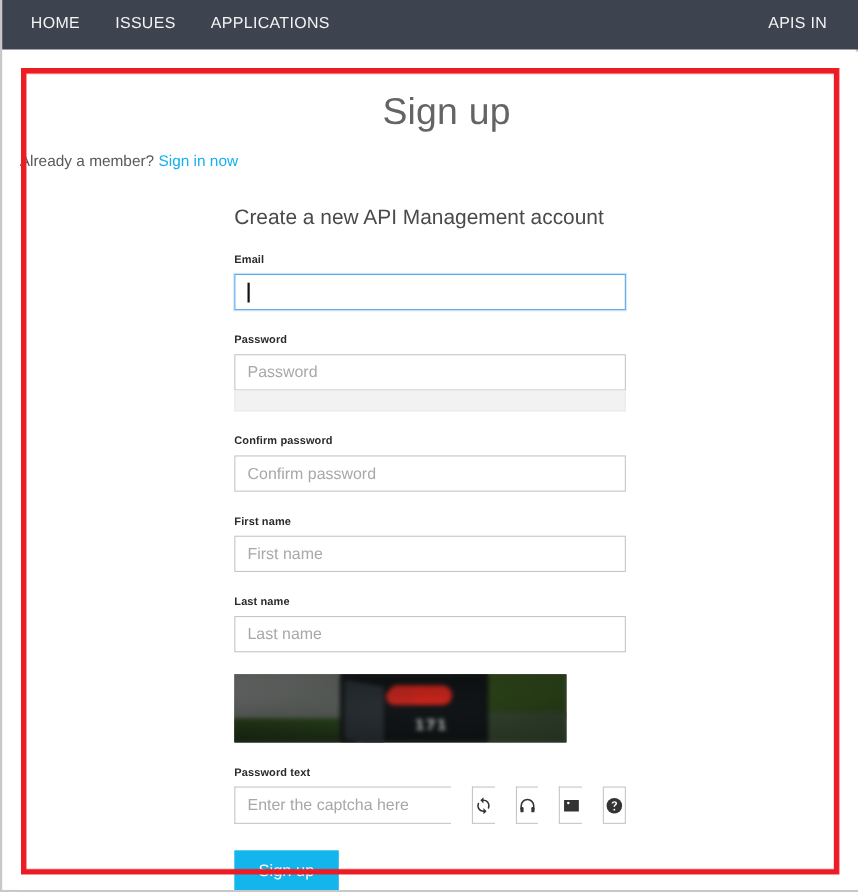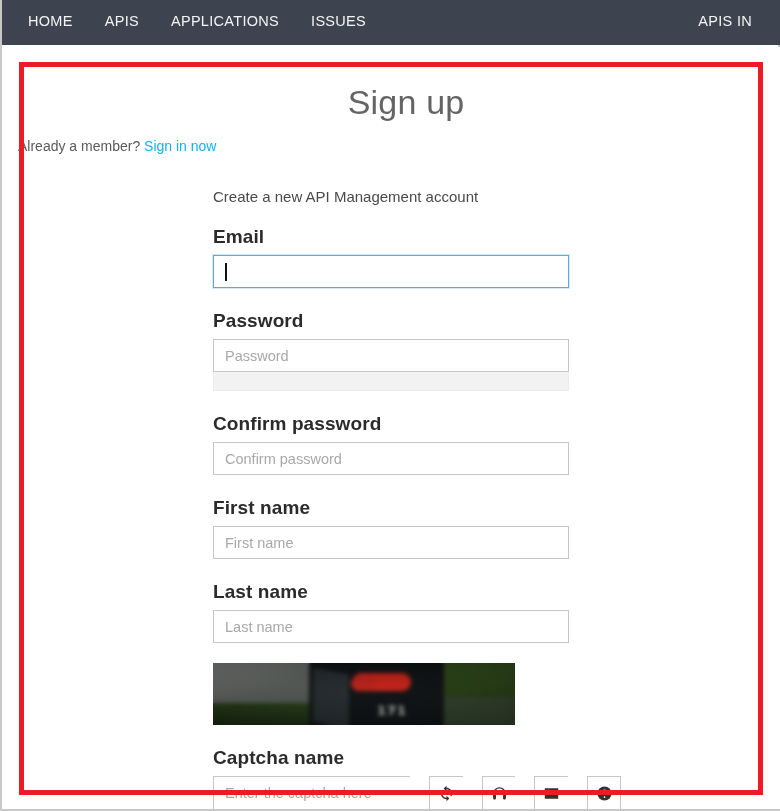--- a/index.html
+++ b/index.html
@@ -299,7 +299,6 @@
   <div class="navbar" style="background: rgb(62, 68, 79);">
     <div class="nav-left">
       <a class="nav-item" href="#">HOME</a>
-      <a class="nav-item" href="#">APIS</a>
       <a class="nav-item" href="#">APPLICATIONS</a>
       <a class="nav-item" href="#">ISSUES</a>
     </div>

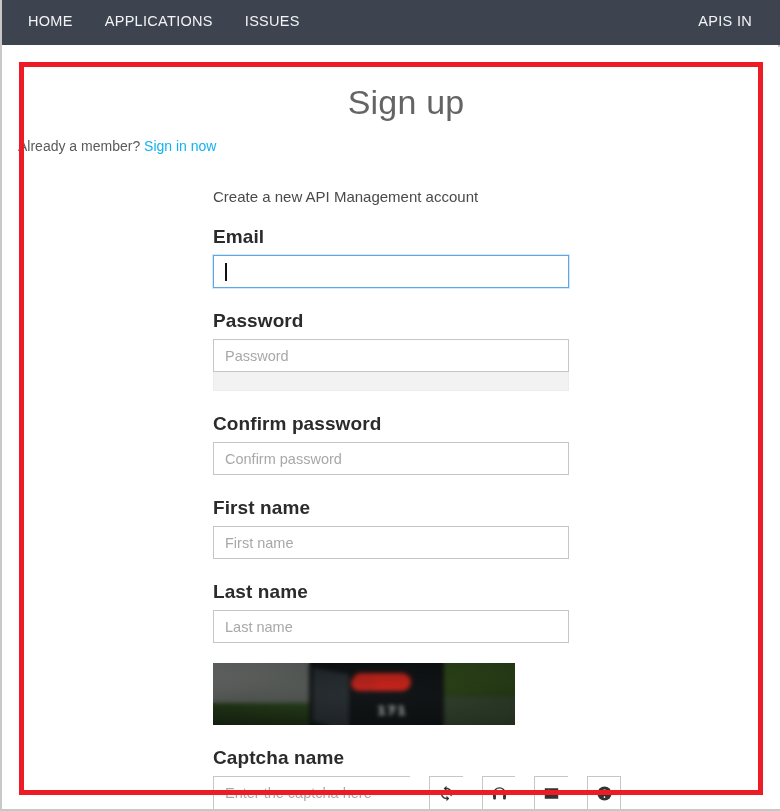--- a/index.html
+++ b/index.html
@@ -299,8 +299,8 @@
   <div class="navbar" style="background: rgb(62, 68, 79);">
     <div class="nav-left">
       <a class="nav-item" href="#">HOME</a>
+      <a class="nav-item" href="#">ISSUES</a>
       <a class="nav-item" href="#">APPLICATIONS</a>
-      <a class="nav-item" href="#">ISSUES</a>
     </div>
     <div class="nav-right">
       <a class="nav-item" href="#">APIS IN</a>

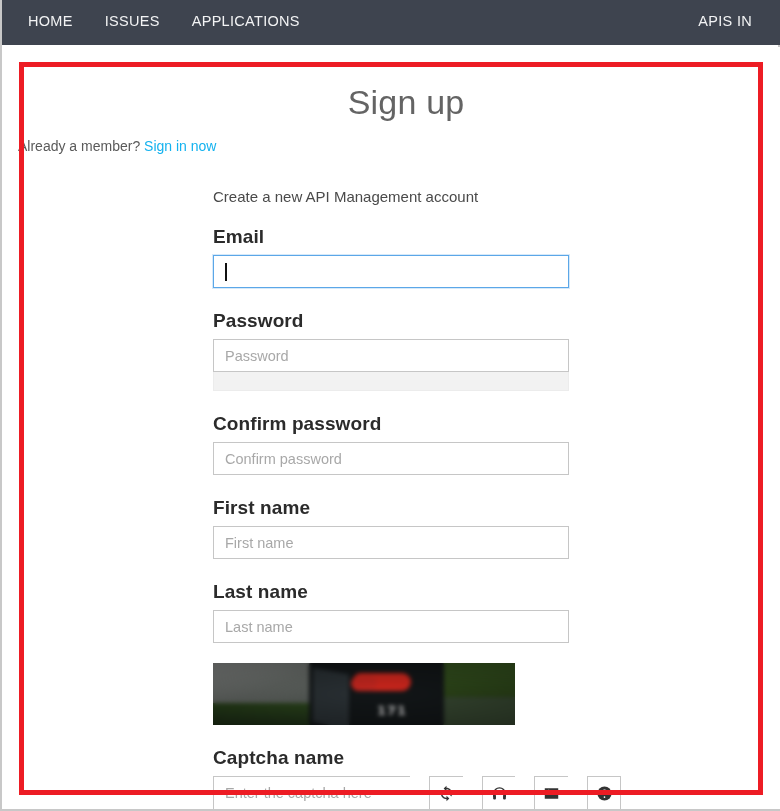--- a/index.html
+++ b/index.html
@@ -111,7 +111,7 @@
     padding-top: 34px;
   }
   .form-intro {
-    font-size: 15px;
+    font-size: 19px;
     color: #4a4a4a;
     margin-bottom: 21px;
   }

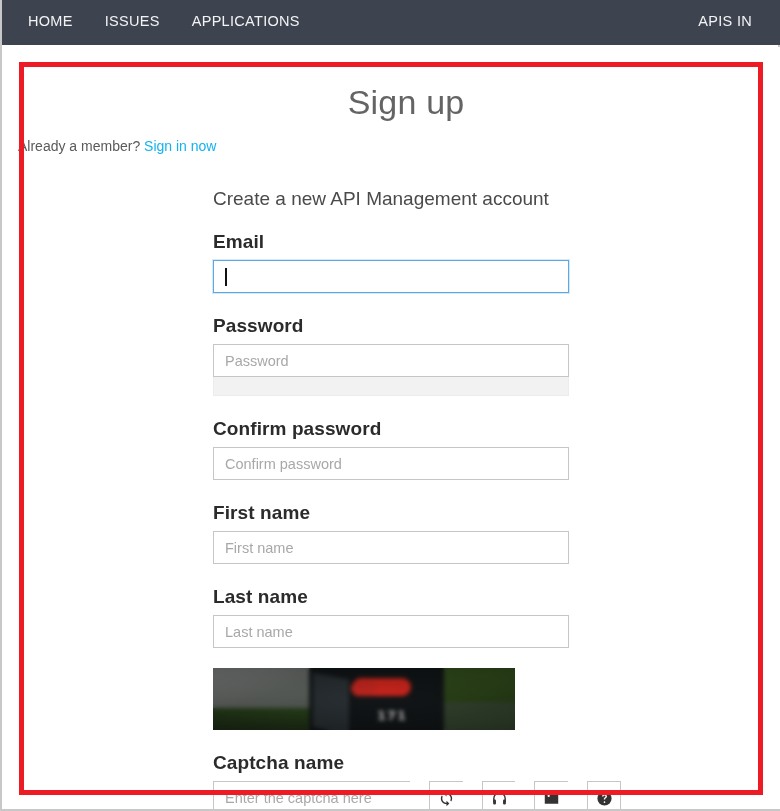--- a/index.html
+++ b/index.html
@@ -118,7 +118,7 @@
   .field-group { margin-bottom: 0; }
   .field-label {
     display: block;
-    font-size: 19px;
+    font-size: 10px;
     font-weight: bold;
     color: #2b2b2b;
     margin-bottom: 7px;

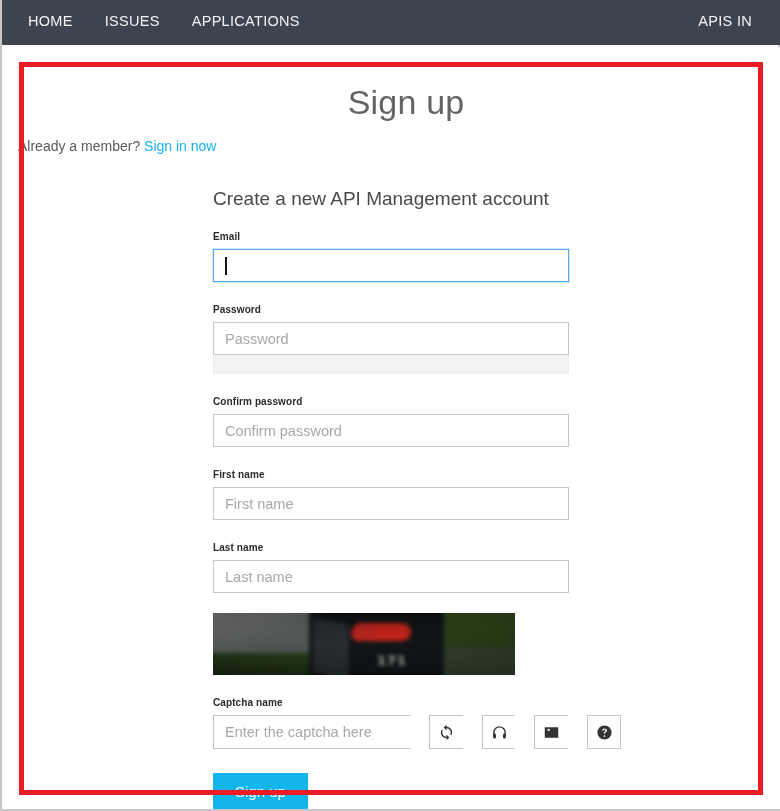--- a/index.html
+++ b/index.html
@@ -379,7 +379,7 @@
 
       
       <div class="field-group">
-        <label class="field-label">Captcha name</label>
+        <label class="field-label">Password text</label>
         <div class="captcha-row">
           <input class="captcha-input" type="text" placeholder="Enter the captcha here" style="">
 

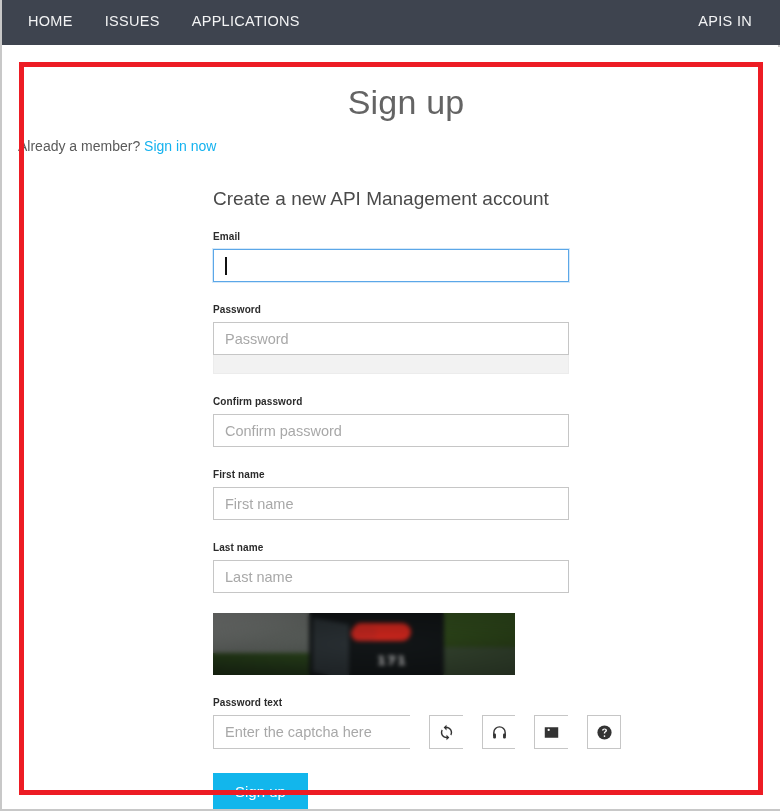--- a/index.html
+++ b/index.html
@@ -231,7 +231,7 @@
   .captcha-row {
     display: flex;
     align-items: center;
-    width: 408px;
+    width: 356px;
     margin-bottom: 0;
     gap: 19px;
   }

